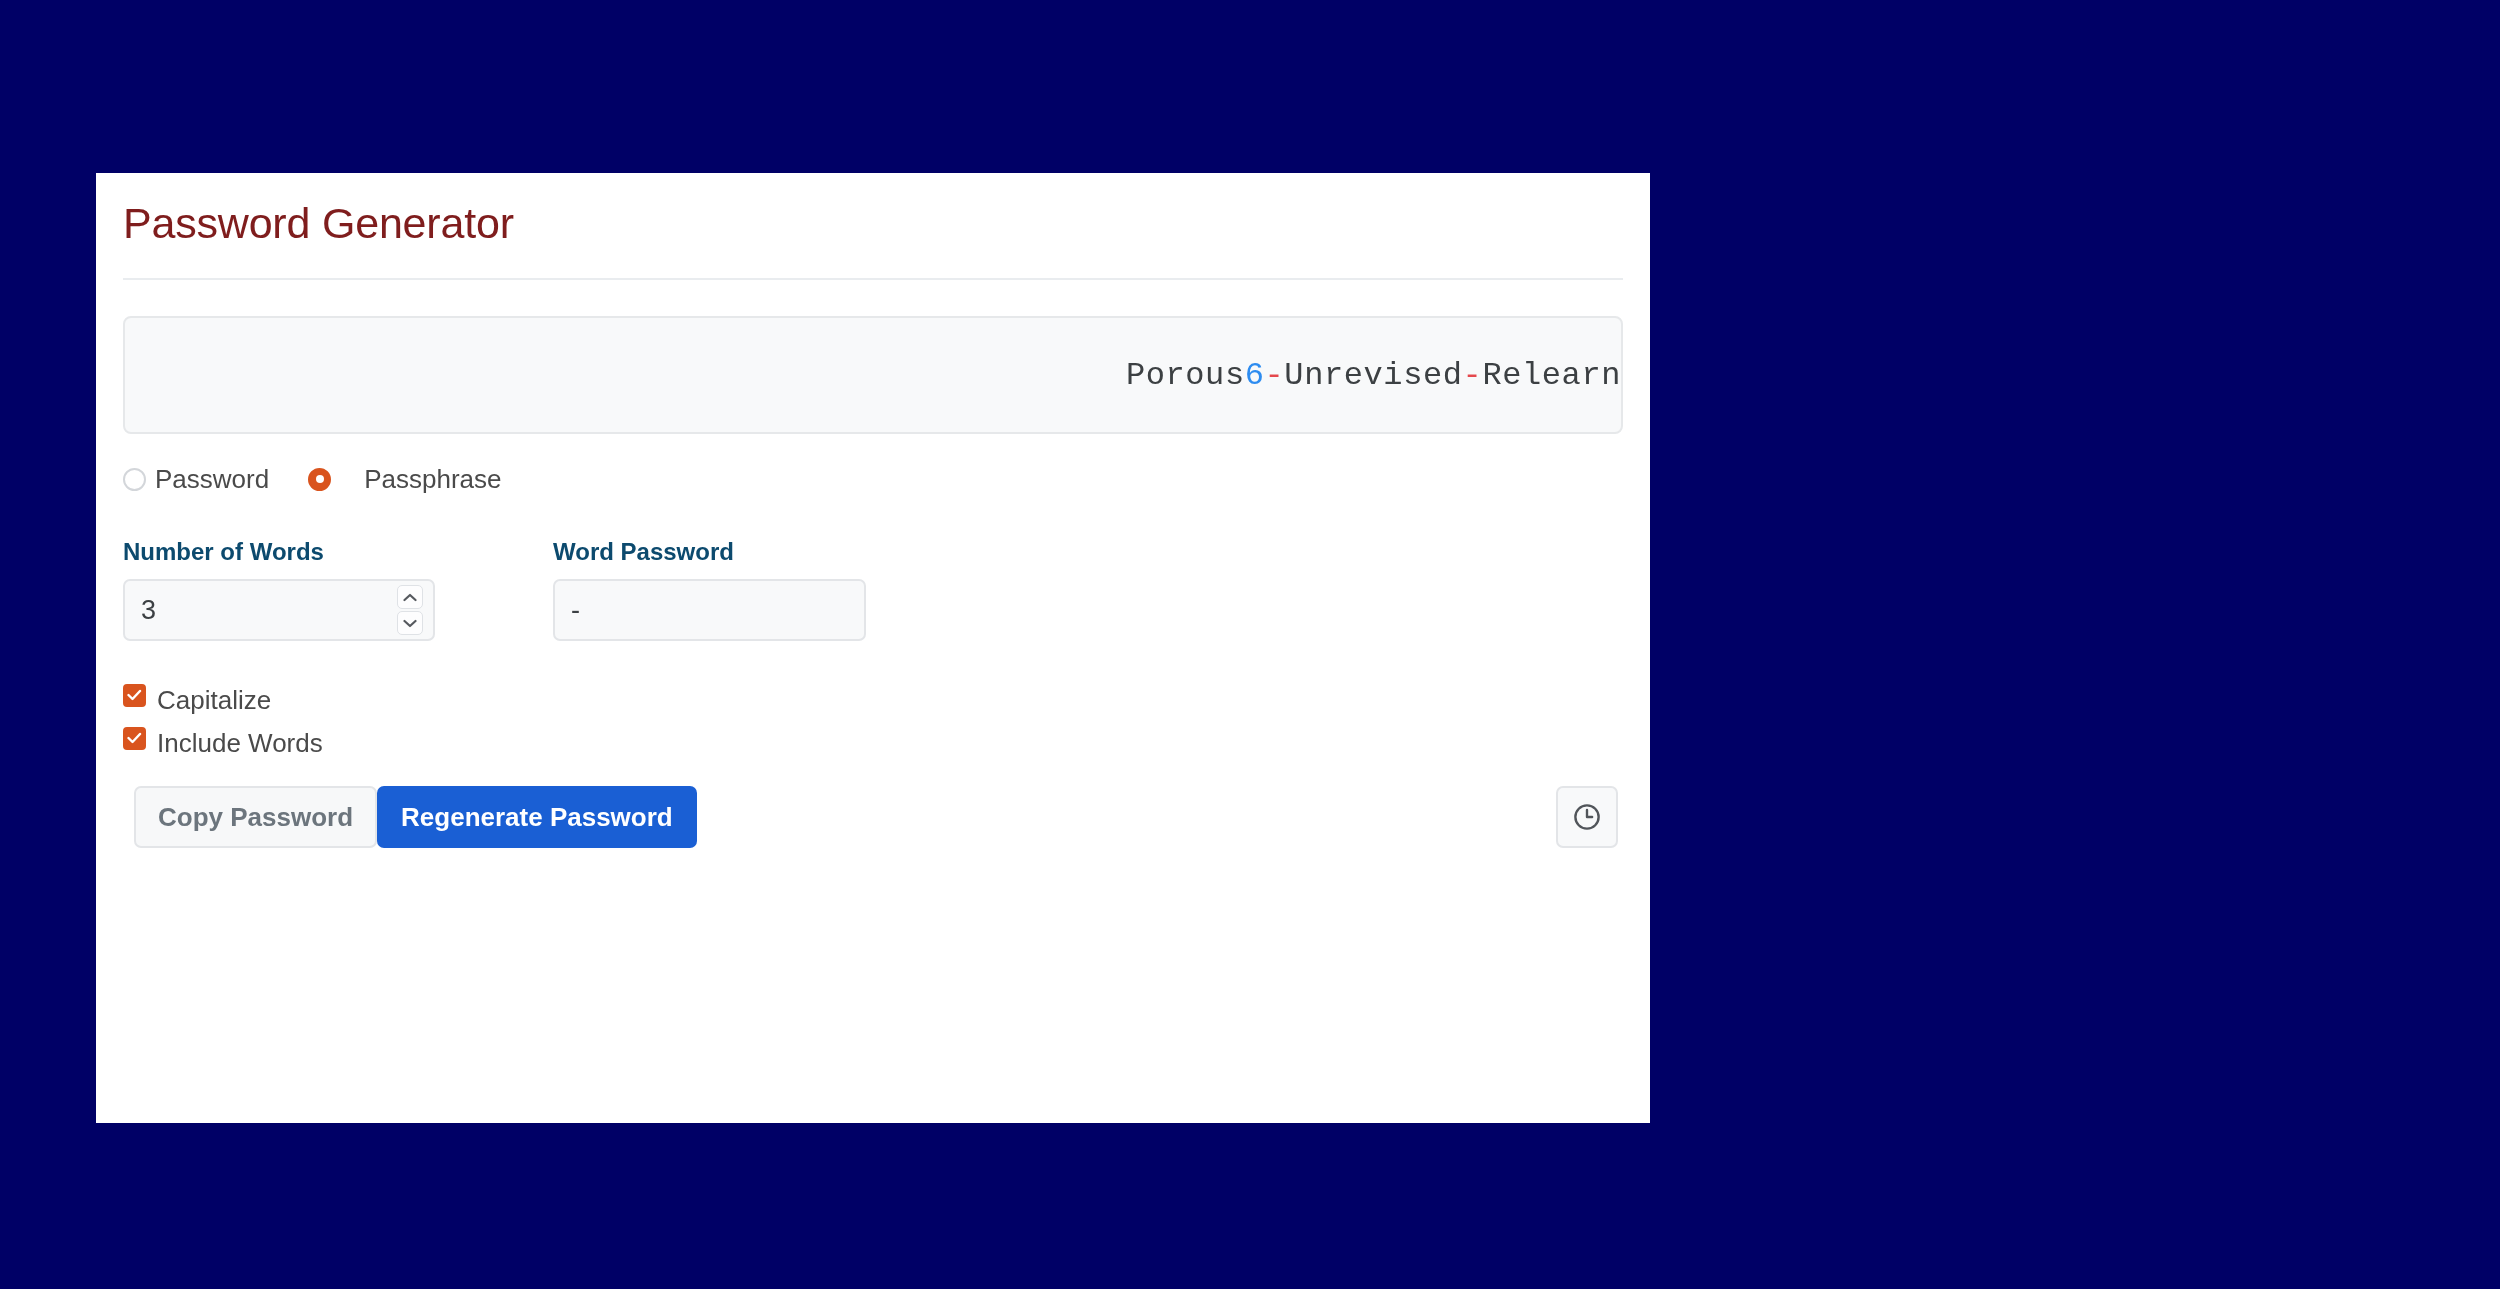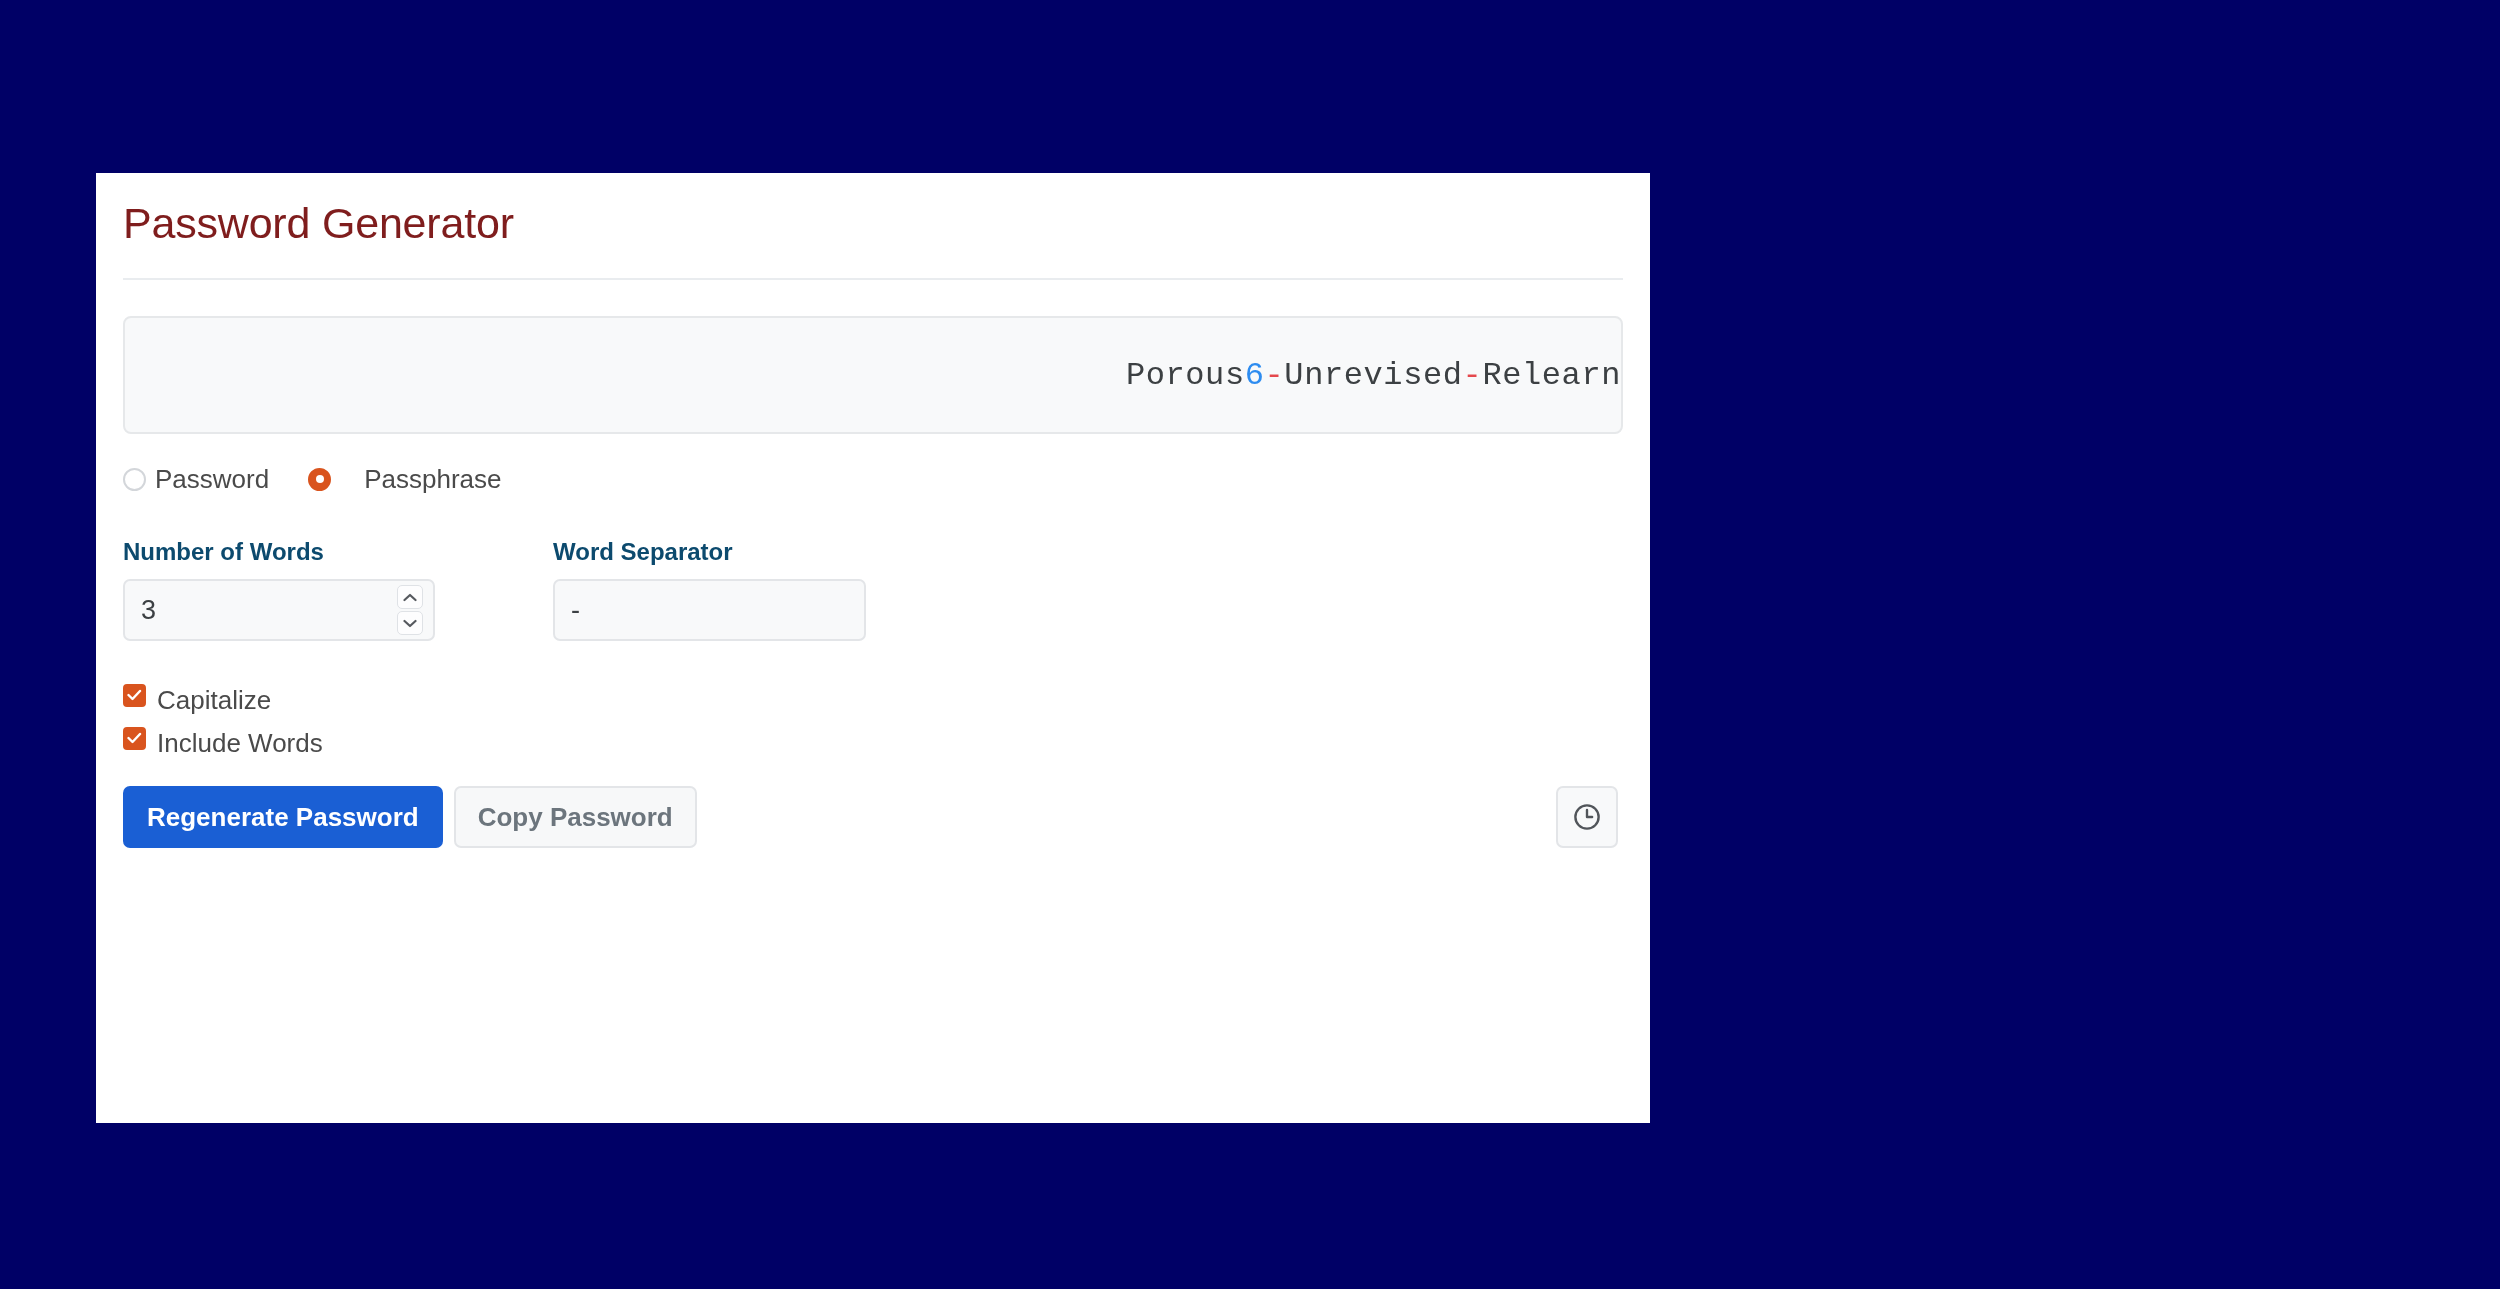--- a/index.html
+++ b/index.html
@@ -307,7 +307,7 @@
     </div>
 
     <div class="field" id="field-sep">
-      <span class="field-label">Word Separator</span>
+      <span class="field-label">Word Password</span>
       <div class="field-input">
         <span class="field-value">-</span>
       </div>

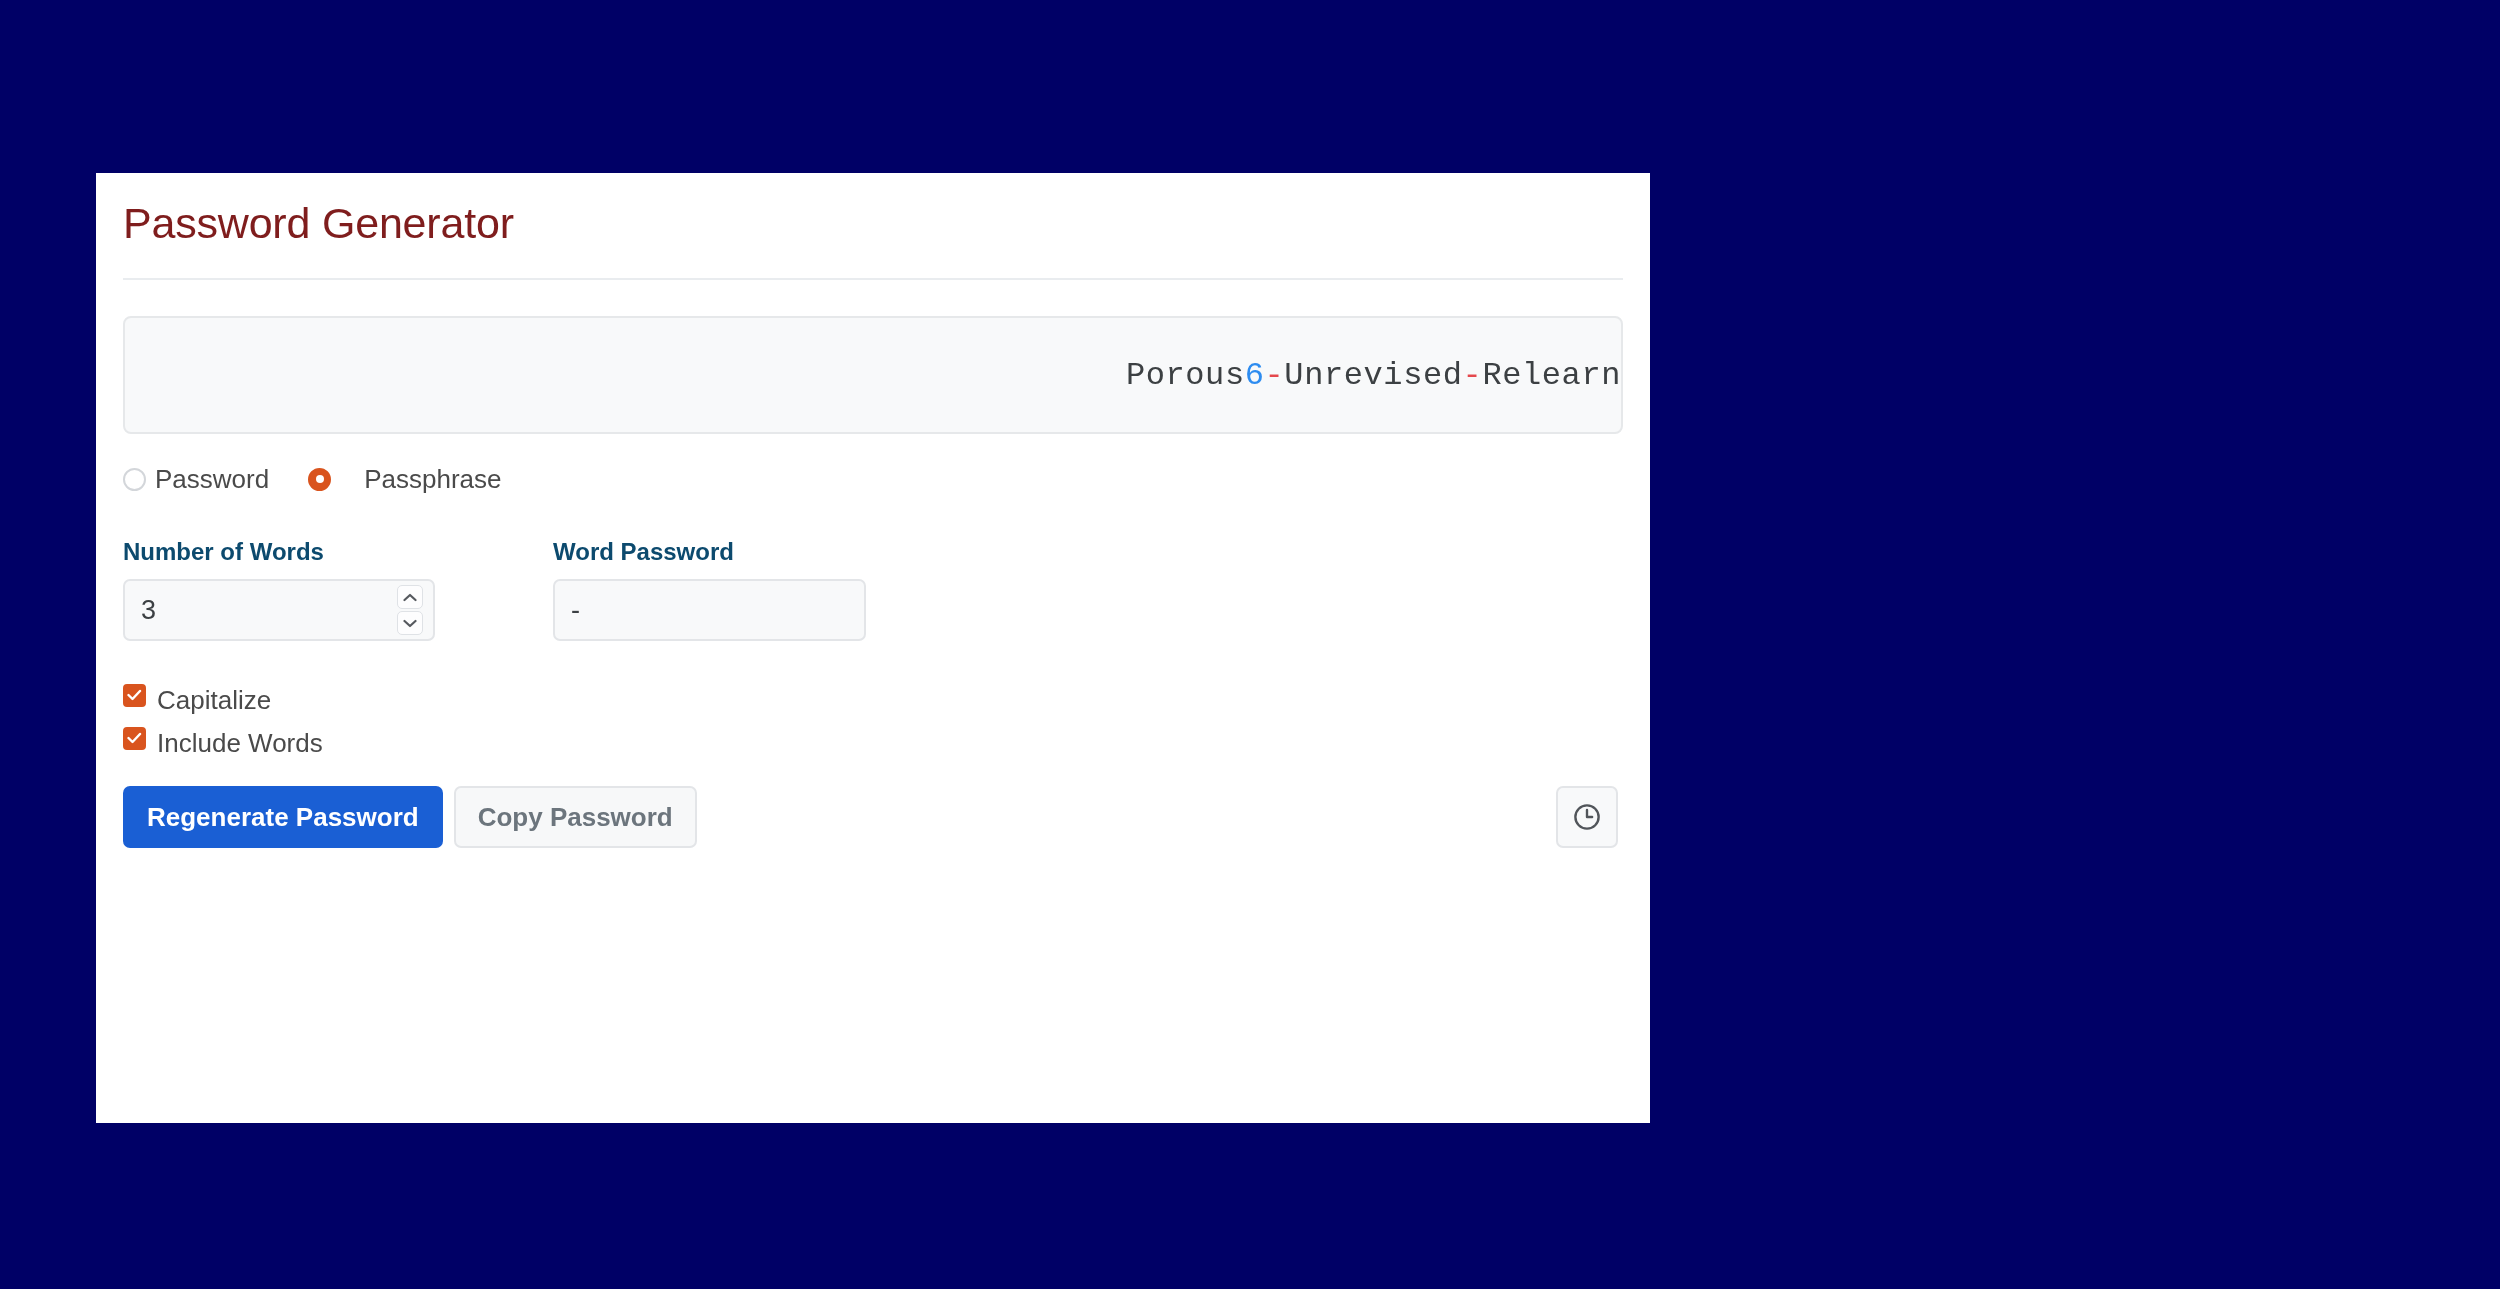--- a/index.html
+++ b/index.html
@@ -332,8 +332,8 @@
     </label>
 
     <div class="btn-row">
+      <button class="btn btn-secondary">Copy Password</button>
       <button class="btn btn-primary">Regenerate Password</button>
-      <button class="btn btn-secondary">Copy Password</button>
     </div>
 
     <div class="icon-btn">

